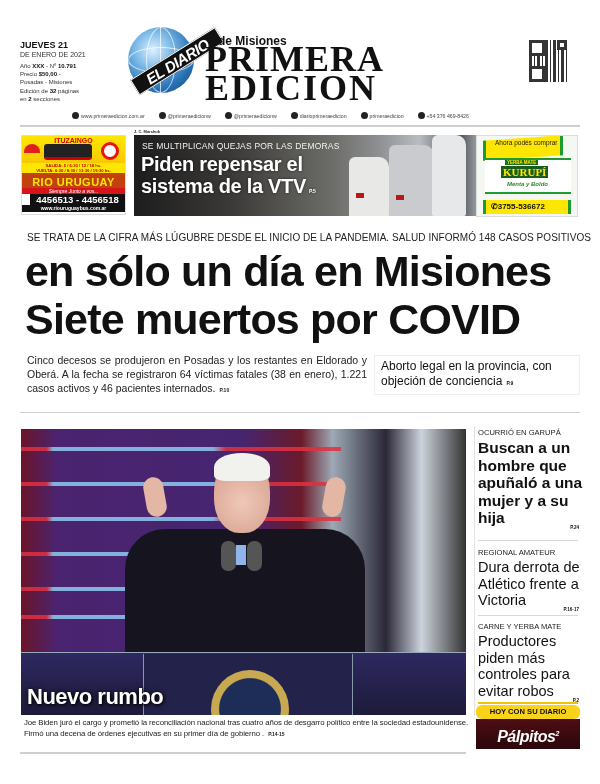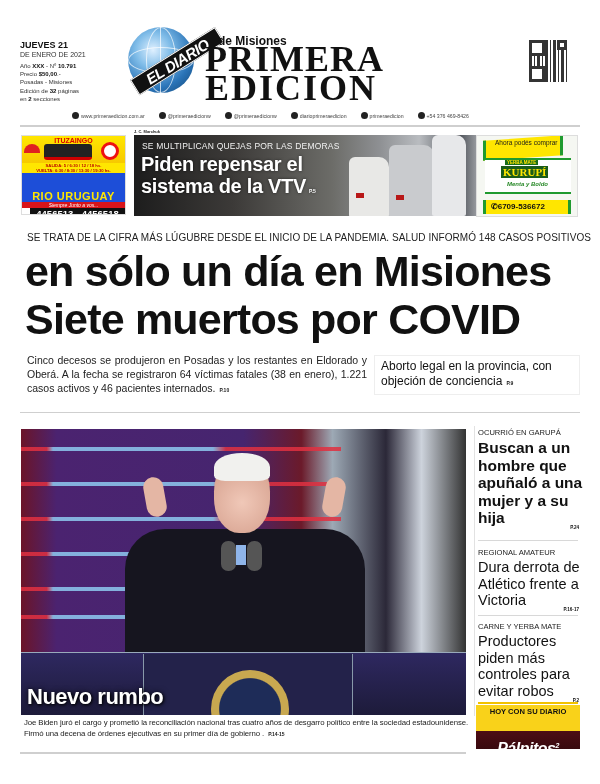--- a/index.html
+++ b/index.html
@@ -48,7 +48,7 @@
   .ad-left .logo { position: absolute; right: 6px; top: 6px; width: 18px; height: 18px; border-radius: 50%; border: 3px solid #e11; background: #fff; }
   .ad-left .umbrella { position: absolute; left: 2px; top: 8px; width: 16px; height: 9px; border-radius: 16px 16px 0 0; background: #e02020; }
   .ad-left .sched { background: #ffe600; font-size: 4.2px; font-weight: bold; color: #b00; text-align: center; line-height: 5px; padding: 0 2px; }
-  .ad-left .brand { background: #1d4ed8; color: #ffe600; font-size: 11px; font-weight: bold; text-align: center; line-height: 11px; padding-top: 18px; letter-spacing: 0.5px; }
+  .ad-left .brand { background: #c2410c; color: #ffe600; font-size: 11px; font-weight: bold; text-align: center; line-height: 11px; padding-top: 4px; letter-spacing: 0.5px; }
   .ad-left .slogan { background: #d8141a; color: #fff; font-size: 5px; font-style: italic; text-align: center; line-height: 6px; }
   .ad-left .phones { background: #111; color: #fff; font-size: 9.5px; font-weight: bold; text-align: center; line-height: 11px; margin-left: 8px; }
   .ad-left .web { background: #111; color: #fff; font-size: 5px; font-weight: bold; text-align: center; line-height: 6px; padding-bottom: 1px; }

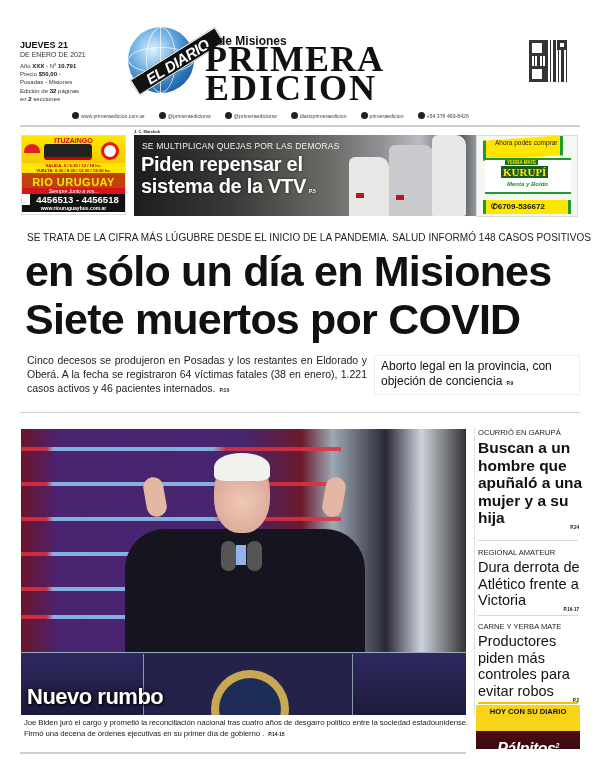--- a/index.html
+++ b/index.html
@@ -208,7 +208,7 @@
   <div class="kurupi">KURUPÍ</div>
   <div class="menta">Menta y Boldo</div>
   <div class="phone-band"></div>
-  <div class="phone"><span>✆</span><span>6709-536672</span></div>
+  <div class="phone"><span>✆</span><span>3755-536672</span></div>
 </div>
 
 <div class="kicker-main">SE TRATA DE LA CIFRA MÁS LÚGUBRE DESDE EL INICIO DE LA PANDEMIA. SALUD INFORMÓ 148 CASOS POSITIVOS</div>

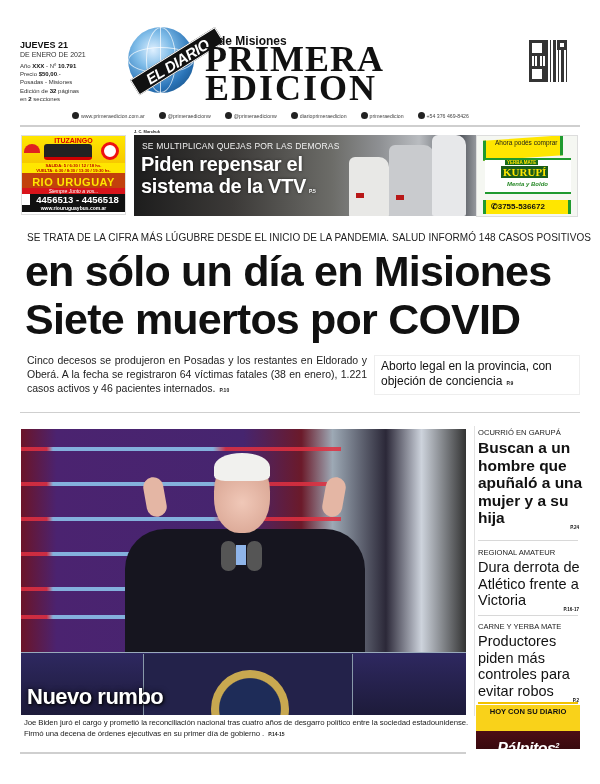--- a/index.html
+++ b/index.html
@@ -110,7 +110,7 @@
   .yellow-sep { position: absolute; left: 478px; top: 702px; width: 100px; height: 2px; background: #f2c200; }
 
   .promo { position: absolute; left: 476px; top: 705px; width: 104px; height: 44px; overflow: hidden; }
-  .promo .ptop { height: 26px; background: #f9d21a; font-size: 7.6px; font-weight: bold; text-align: center; line-height: 14px; color: #111; }
+  .promo .ptop { height: 14px; background: #f9d21a; font-size: 7.6px; font-weight: bold; text-align: center; line-height: 14px; color: #111; border-radius: 6px; }
   .promo .pbot { height: 30px; background: linear-gradient(180deg, #4d0d14 0%, #2a070b 100%); color: #fff; text-align: center; font-size: 16px; font-weight: bold; line-height: 30px; font-style: italic; letter-spacing: -0.5px; }
   .promo sup { font-size: 7px; }
 </style>

